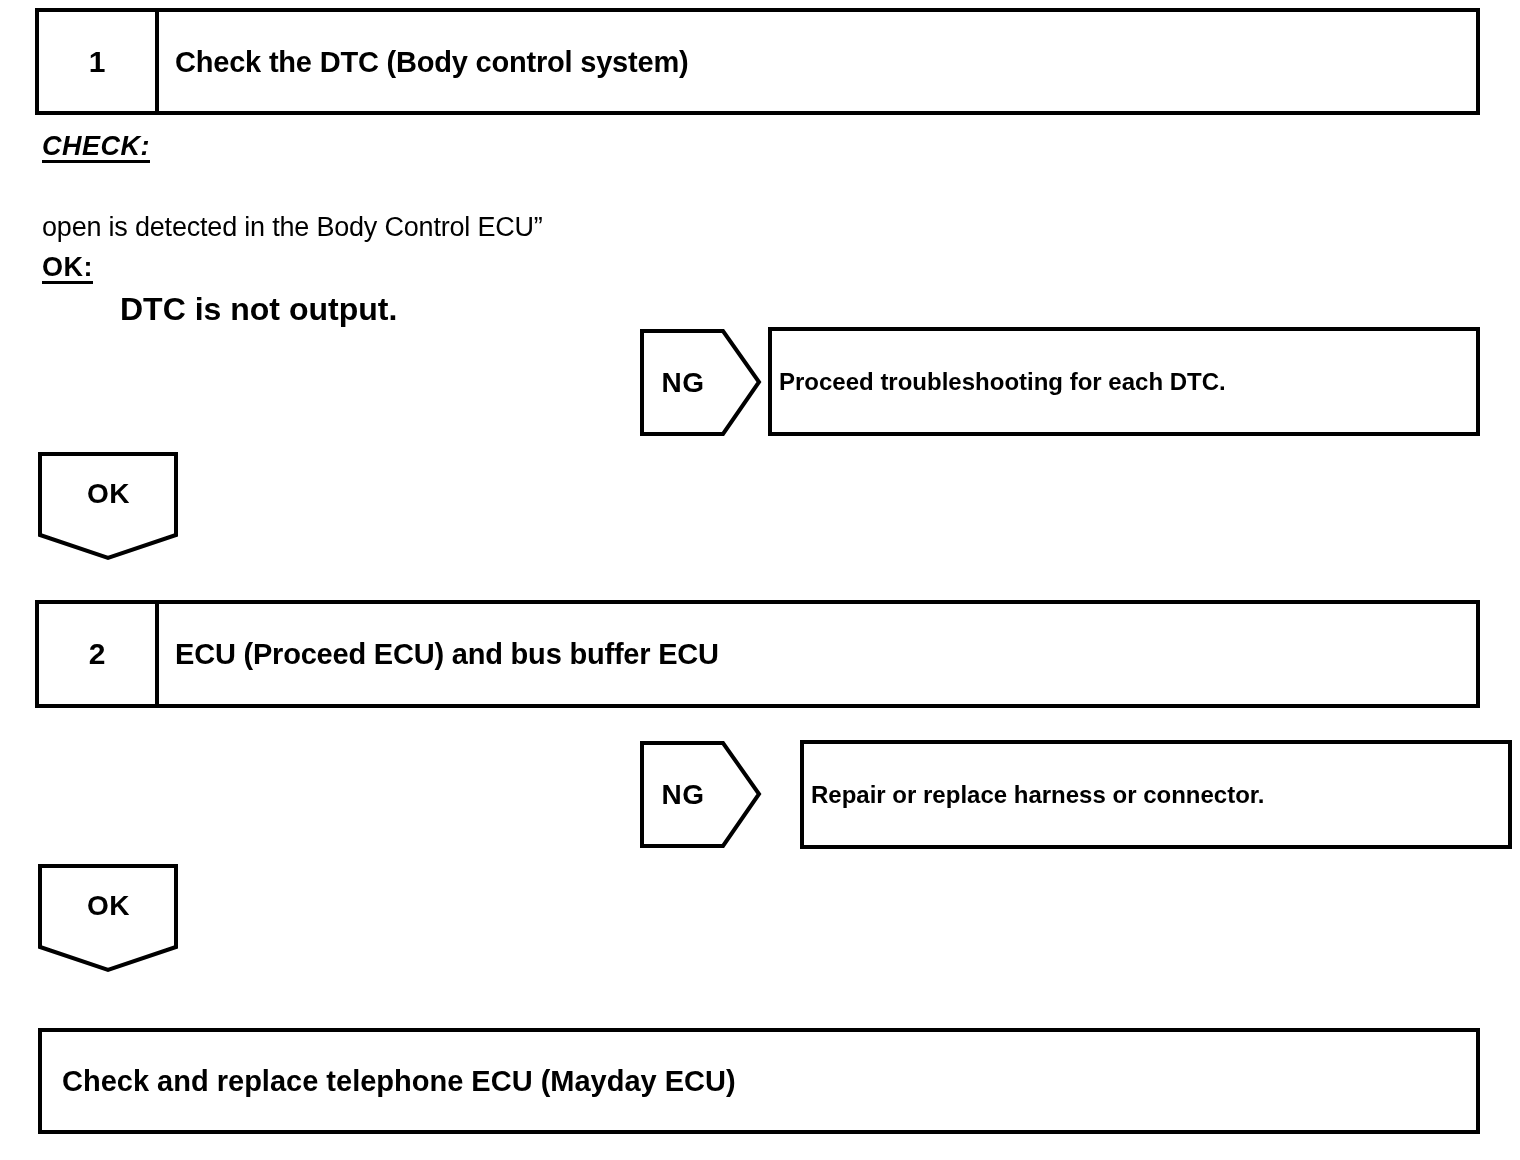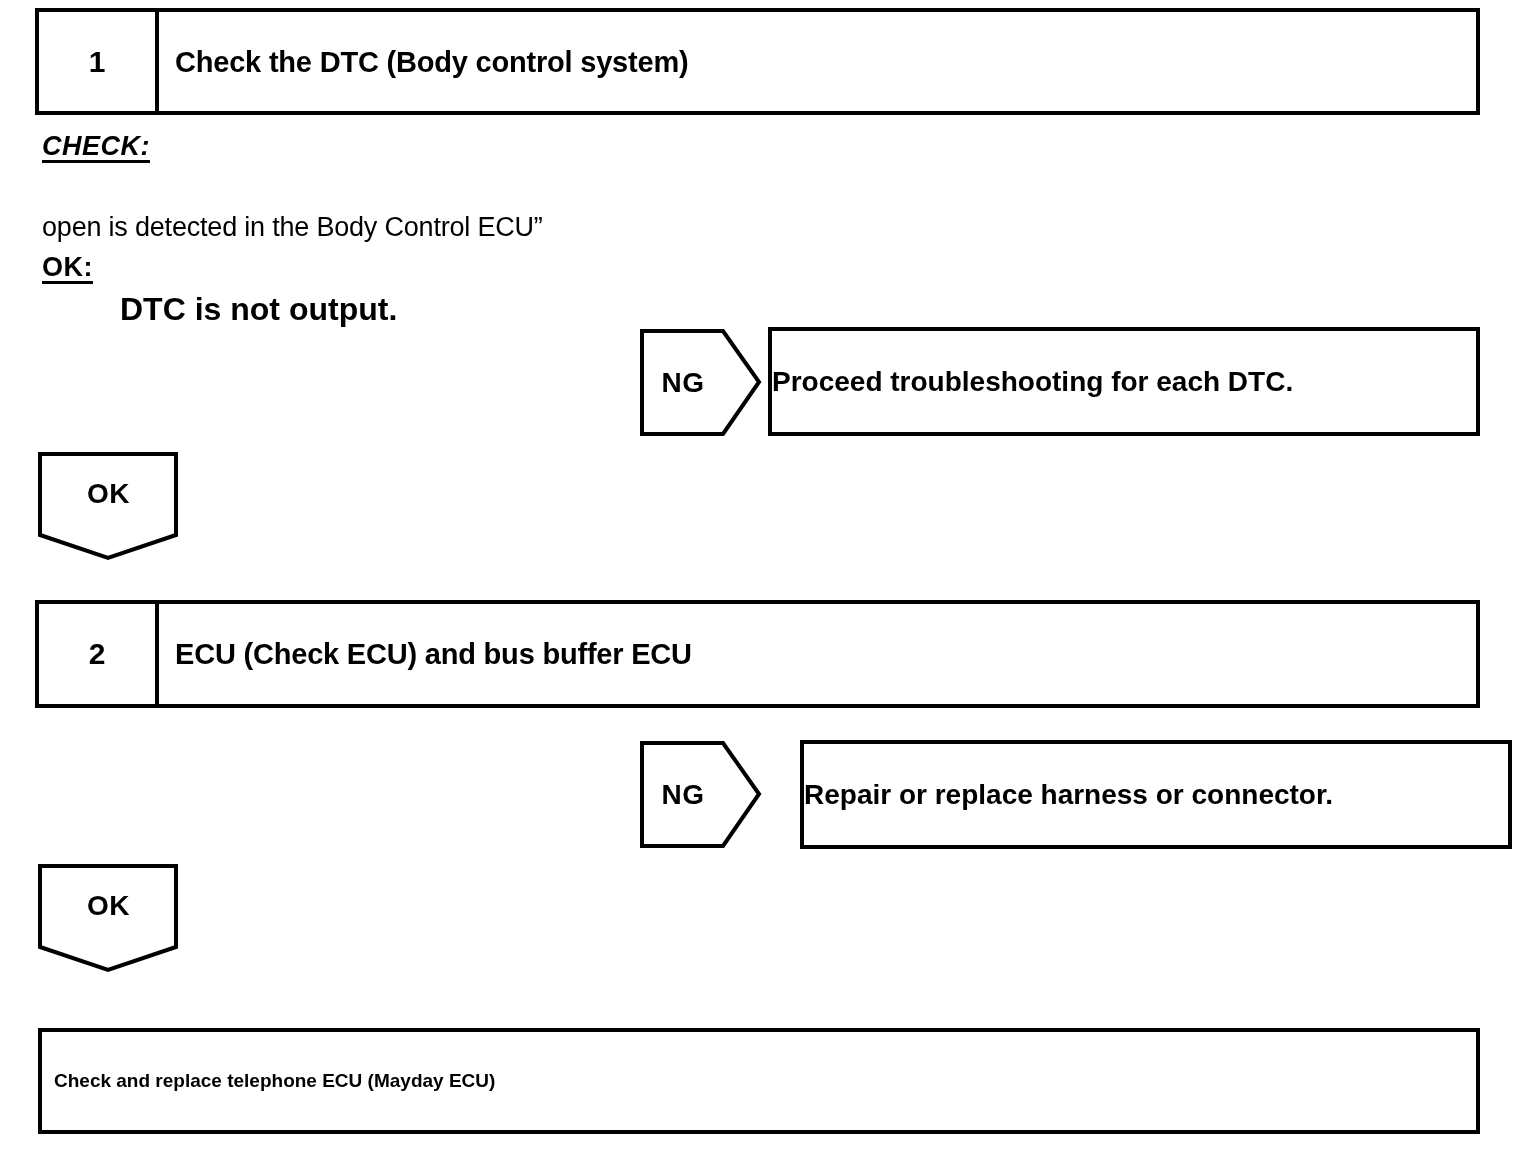--- a/index.html
+++ b/index.html
@@ -71,9 +71,9 @@
     box-sizing: border-box;
     display: flex;
     align-items: center;
-    padding-left: 0;
+    padding-left: 7px;
     font-weight: bold;
-    font-size: 28px;
+    font-size: 24px;
     background: #fff;
   }
 

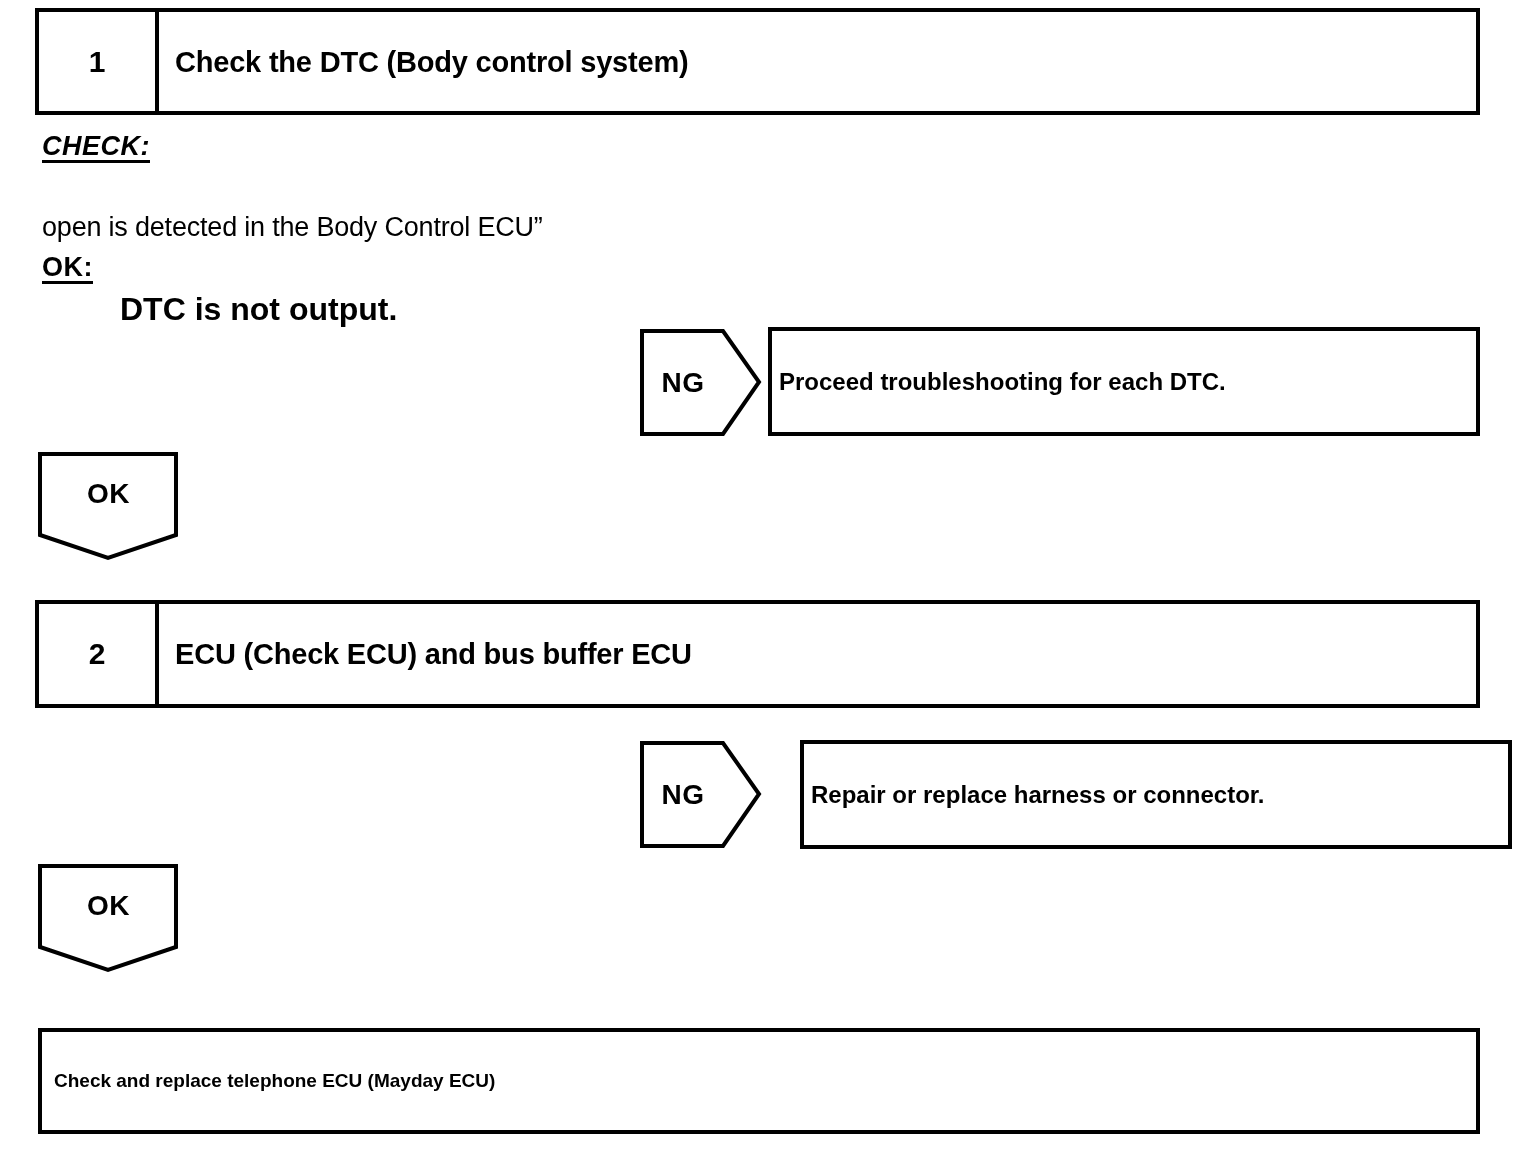--- a/index.html
+++ b/index.html
@@ -137,7 +137,7 @@
   <div class="abs step-box" style="left:35px; top:600px; width:1445px; height:108px;">
     <div class="step-num">2</div>
     <div class="step-title">
-      <div>ECU (Check ECU) and bus buffer ECU</div>
+      <div>ECU (Proceed ECU) and bus buffer ECU</div>
     </div>
   </div>
 

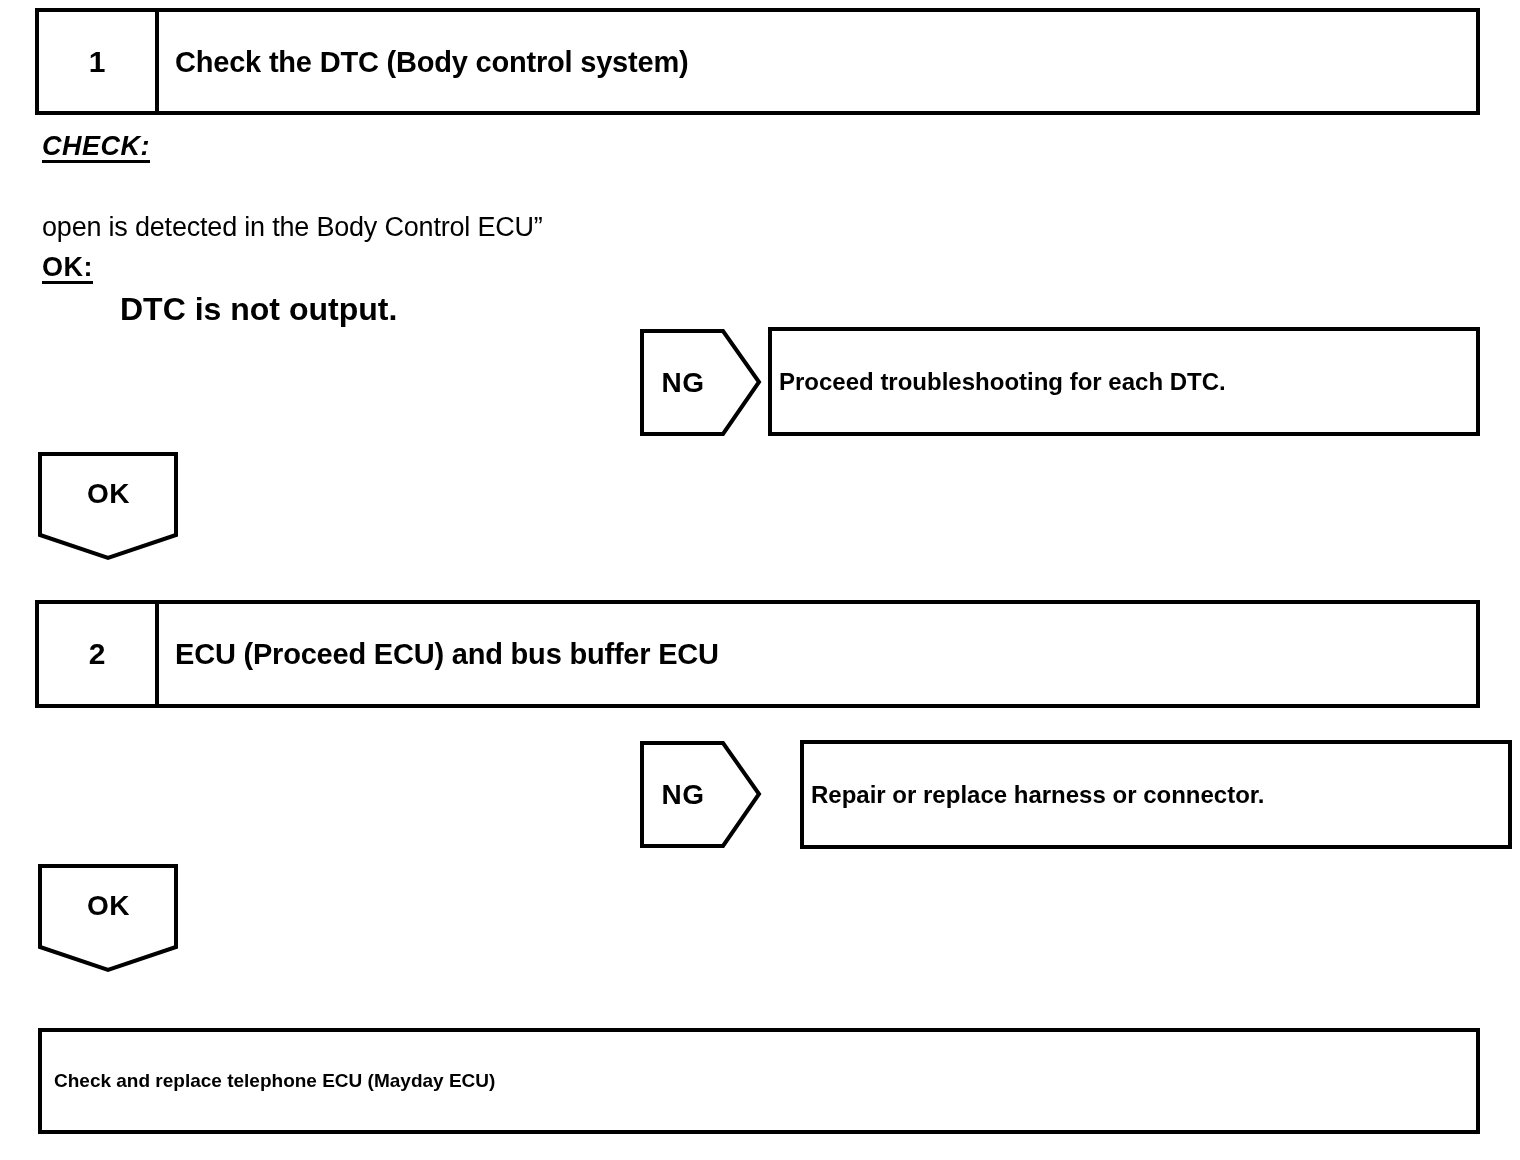--- a/index.html
+++ b/index.html
@@ -94,9 +94,9 @@
     box-sizing: border-box;
     display: flex;
     align-items: center;
-    padding-left: 12px;
+    padding-left: 20px;
     font-weight: bold;
-    font-size: 19px;
+    font-size: 29px;
     background: #fff;
   }
 </style>

